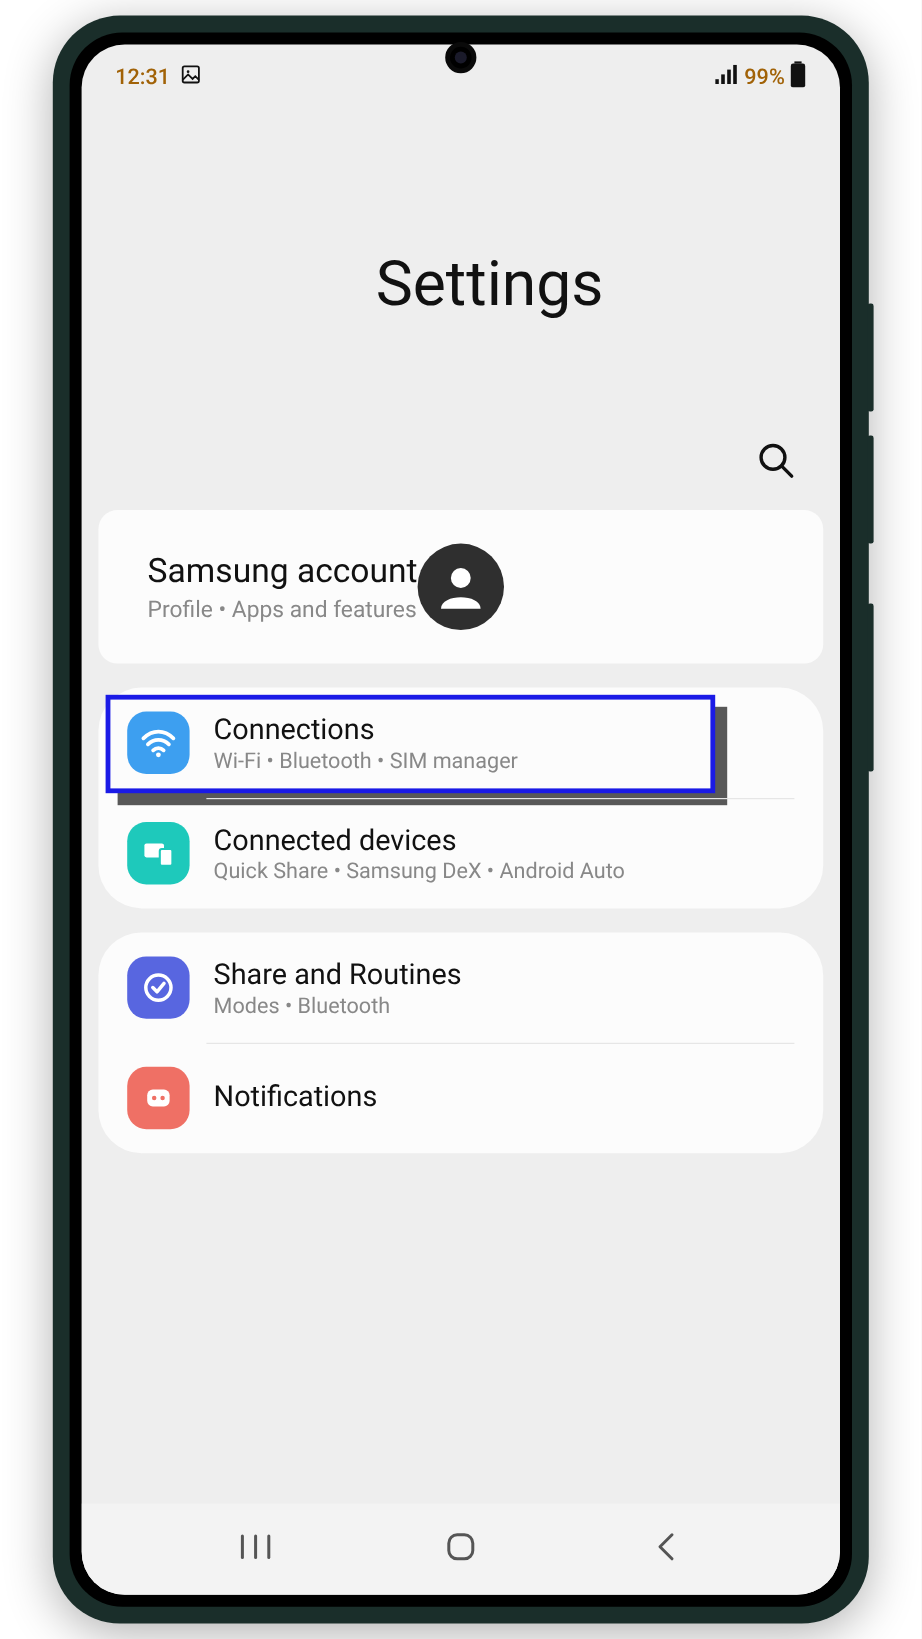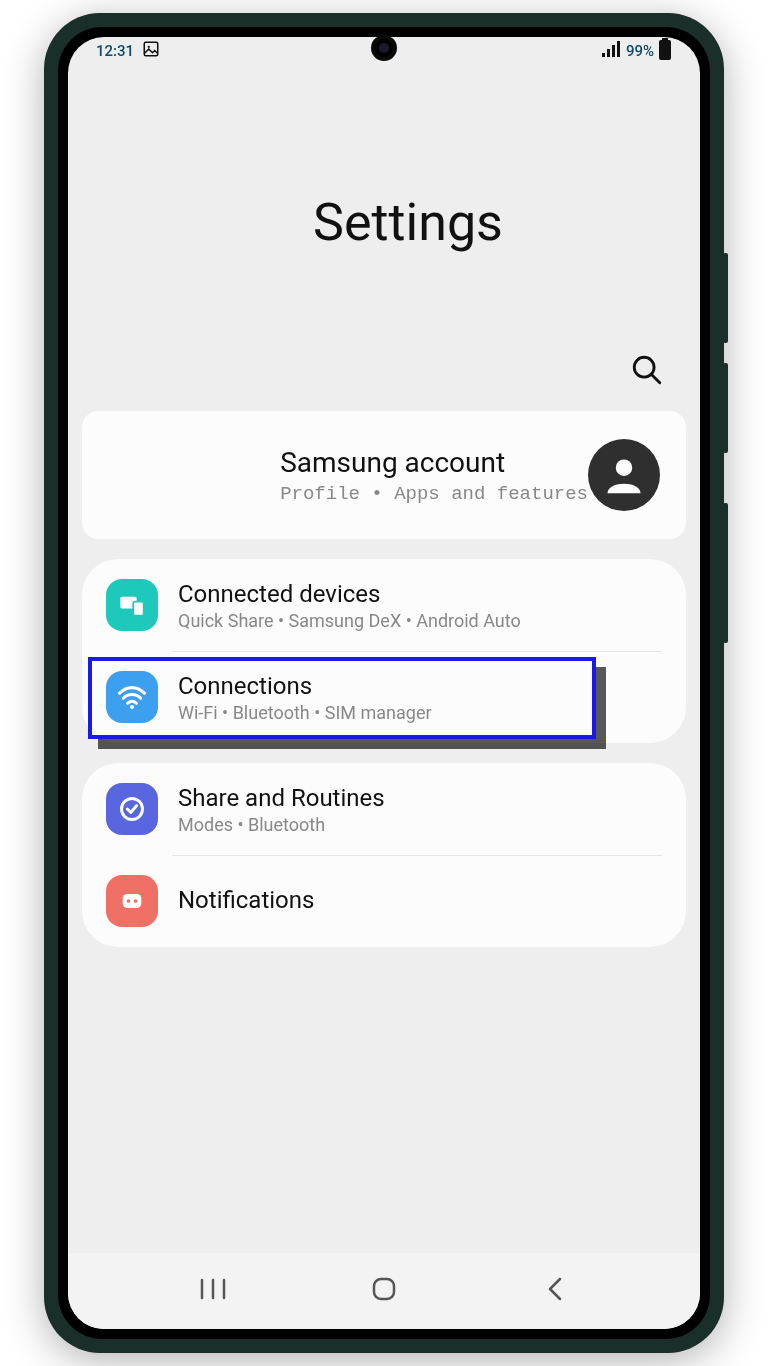--- a/index.html
+++ b/index.html
@@ -72,10 +72,10 @@
     display: flex;
     justify-content: space-between;
     align-items: center;
-    padding: 1px 28px 8px 28px;
-    font-size: 15px;
+    padding: 14px 28px 8px 28px;
+    font-size: 18px;
     font-weight: 500;
-    color: #0c4a6e;
+    color: #a16207;
   }
   .status-left { display: flex; align-items: center; gap: 8px;}
   .status-right { display: flex; align-items: center; gap: 4px;}

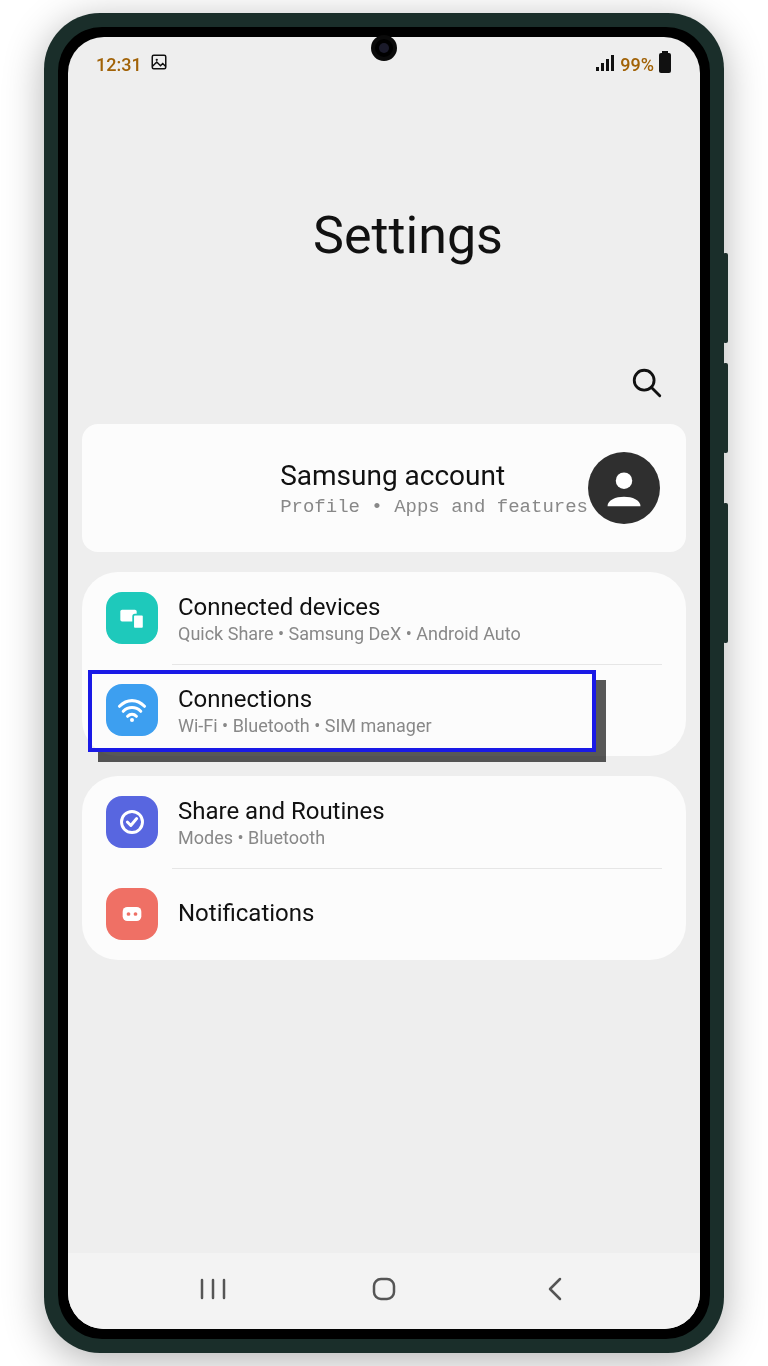--- a/index.html
+++ b/index.html
@@ -111,8 +111,8 @@
   .account-card {
     display: flex;
     align-items: center;
-    padding: 28px 26px;
-    justify-content: flex-end;
+    padding: 28px 41px;
+    justify-content: flex-start;
     border-radius: 16px;
   }
   .account-text .title {

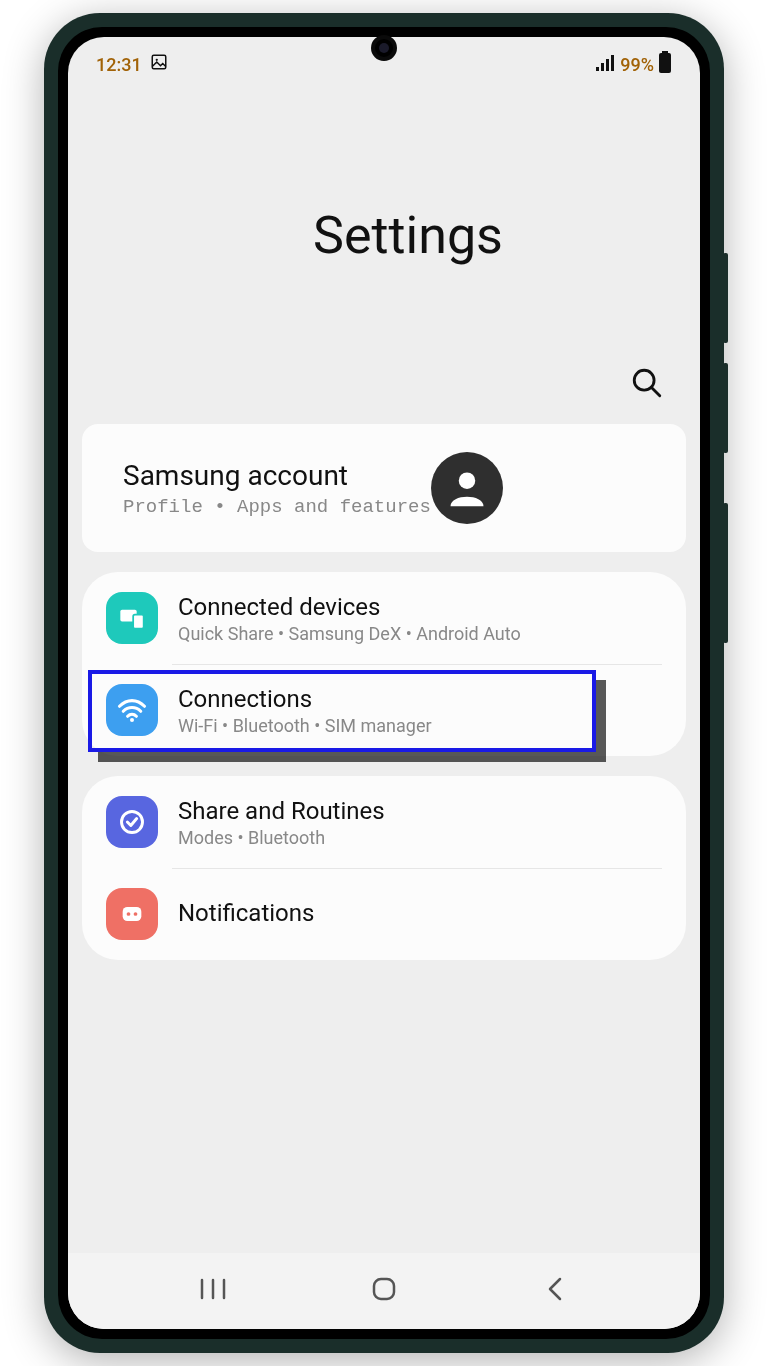--- a/index.html
+++ b/index.html
@@ -123,7 +123,6 @@
   .account-text .subtitle {
     font-size: 19px;
     color: #888;
-    font-family: Liberation Mono, monospace;
   }
   .avatar {
     width: 72px;

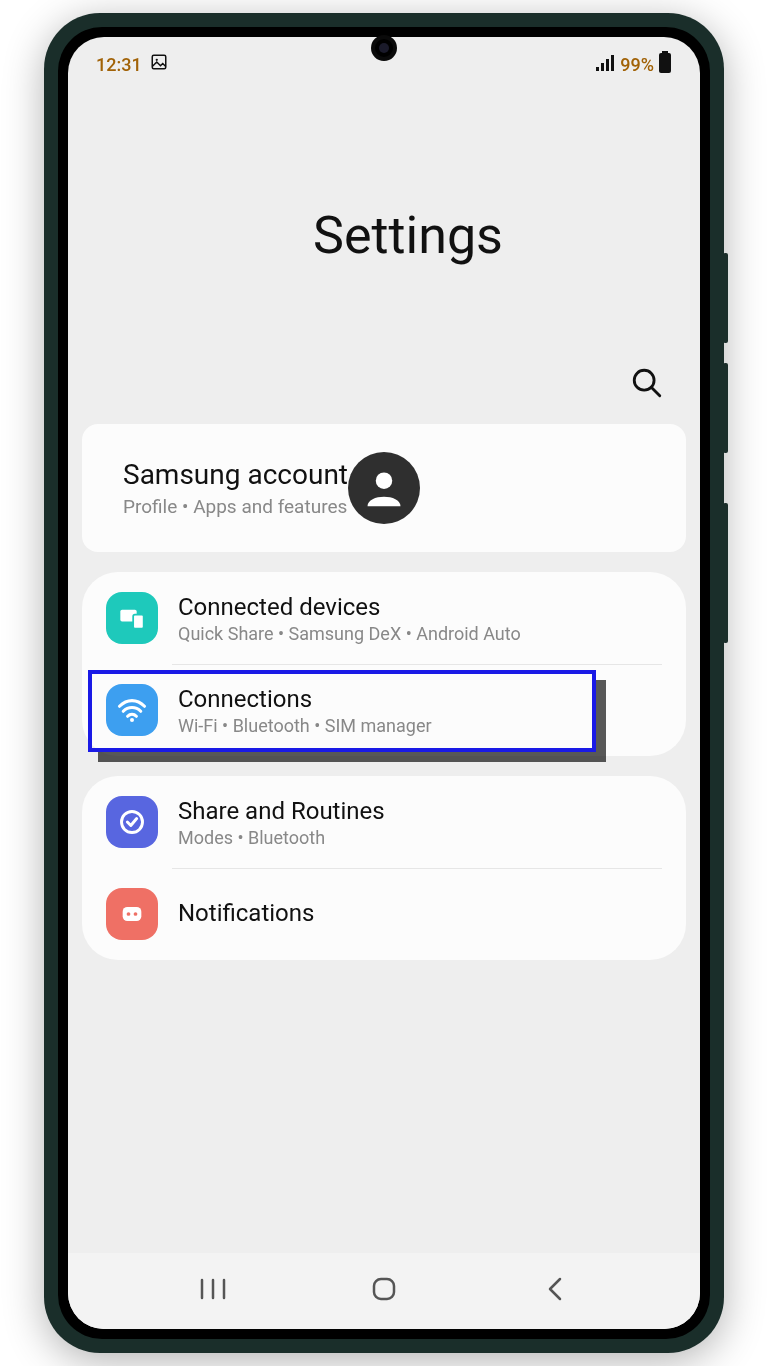--- a/index.html
+++ b/index.html
@@ -253,18 +253,6 @@
         </div>
 
         <div class="card">
-          <div class="settings-item">
-            <div class="item-icon ic-devices">
-              <svg width="28" height="28" viewBox="0 0 24 24">
-                  <rect x="2" y="5" width="14" height="10" rx="1.5" fill="#fff"></rect>
-                  <rect x="13" y="9" width="9" height="12" rx="1.5" fill="#fff" stroke="#1ec9bb" stroke-width="1.5"></rect>
-                </svg>
-            </div>
-            <div class="item-text">
-              <div class="title">Connected devices</div>
-              <div class="subtitle">Quick Share  •  Samsung DeX  •  Android Auto</div>
-            </div>
-          </div>
           <div class="settings-item" style="position:relative">
             <div class="hl"></div>
             <div class="item-icon ic-wifi">
@@ -280,6 +268,18 @@
               <div class="subtitle">Wi-Fi  •  Bluetooth  •  SIM manager</div>
             </div>
           </div>
+          <div class="settings-item">
+            <div class="item-icon ic-devices">
+              <svg width="28" height="28" viewBox="0 0 24 24">
+                  <rect x="2" y="5" width="14" height="10" rx="1.5" fill="#fff"></rect>
+                  <rect x="13" y="9" width="9" height="12" rx="1.5" fill="#fff" stroke="#1ec9bb" stroke-width="1.5"></rect>
+                </svg>
+            </div>
+            <div class="item-text">
+              <div class="title">Connected devices</div>
+              <div class="subtitle">Quick Share  •  Samsung DeX  •  Android Auto</div>
+            </div>
+          </div>
         </div>
 
         <div class="card">

